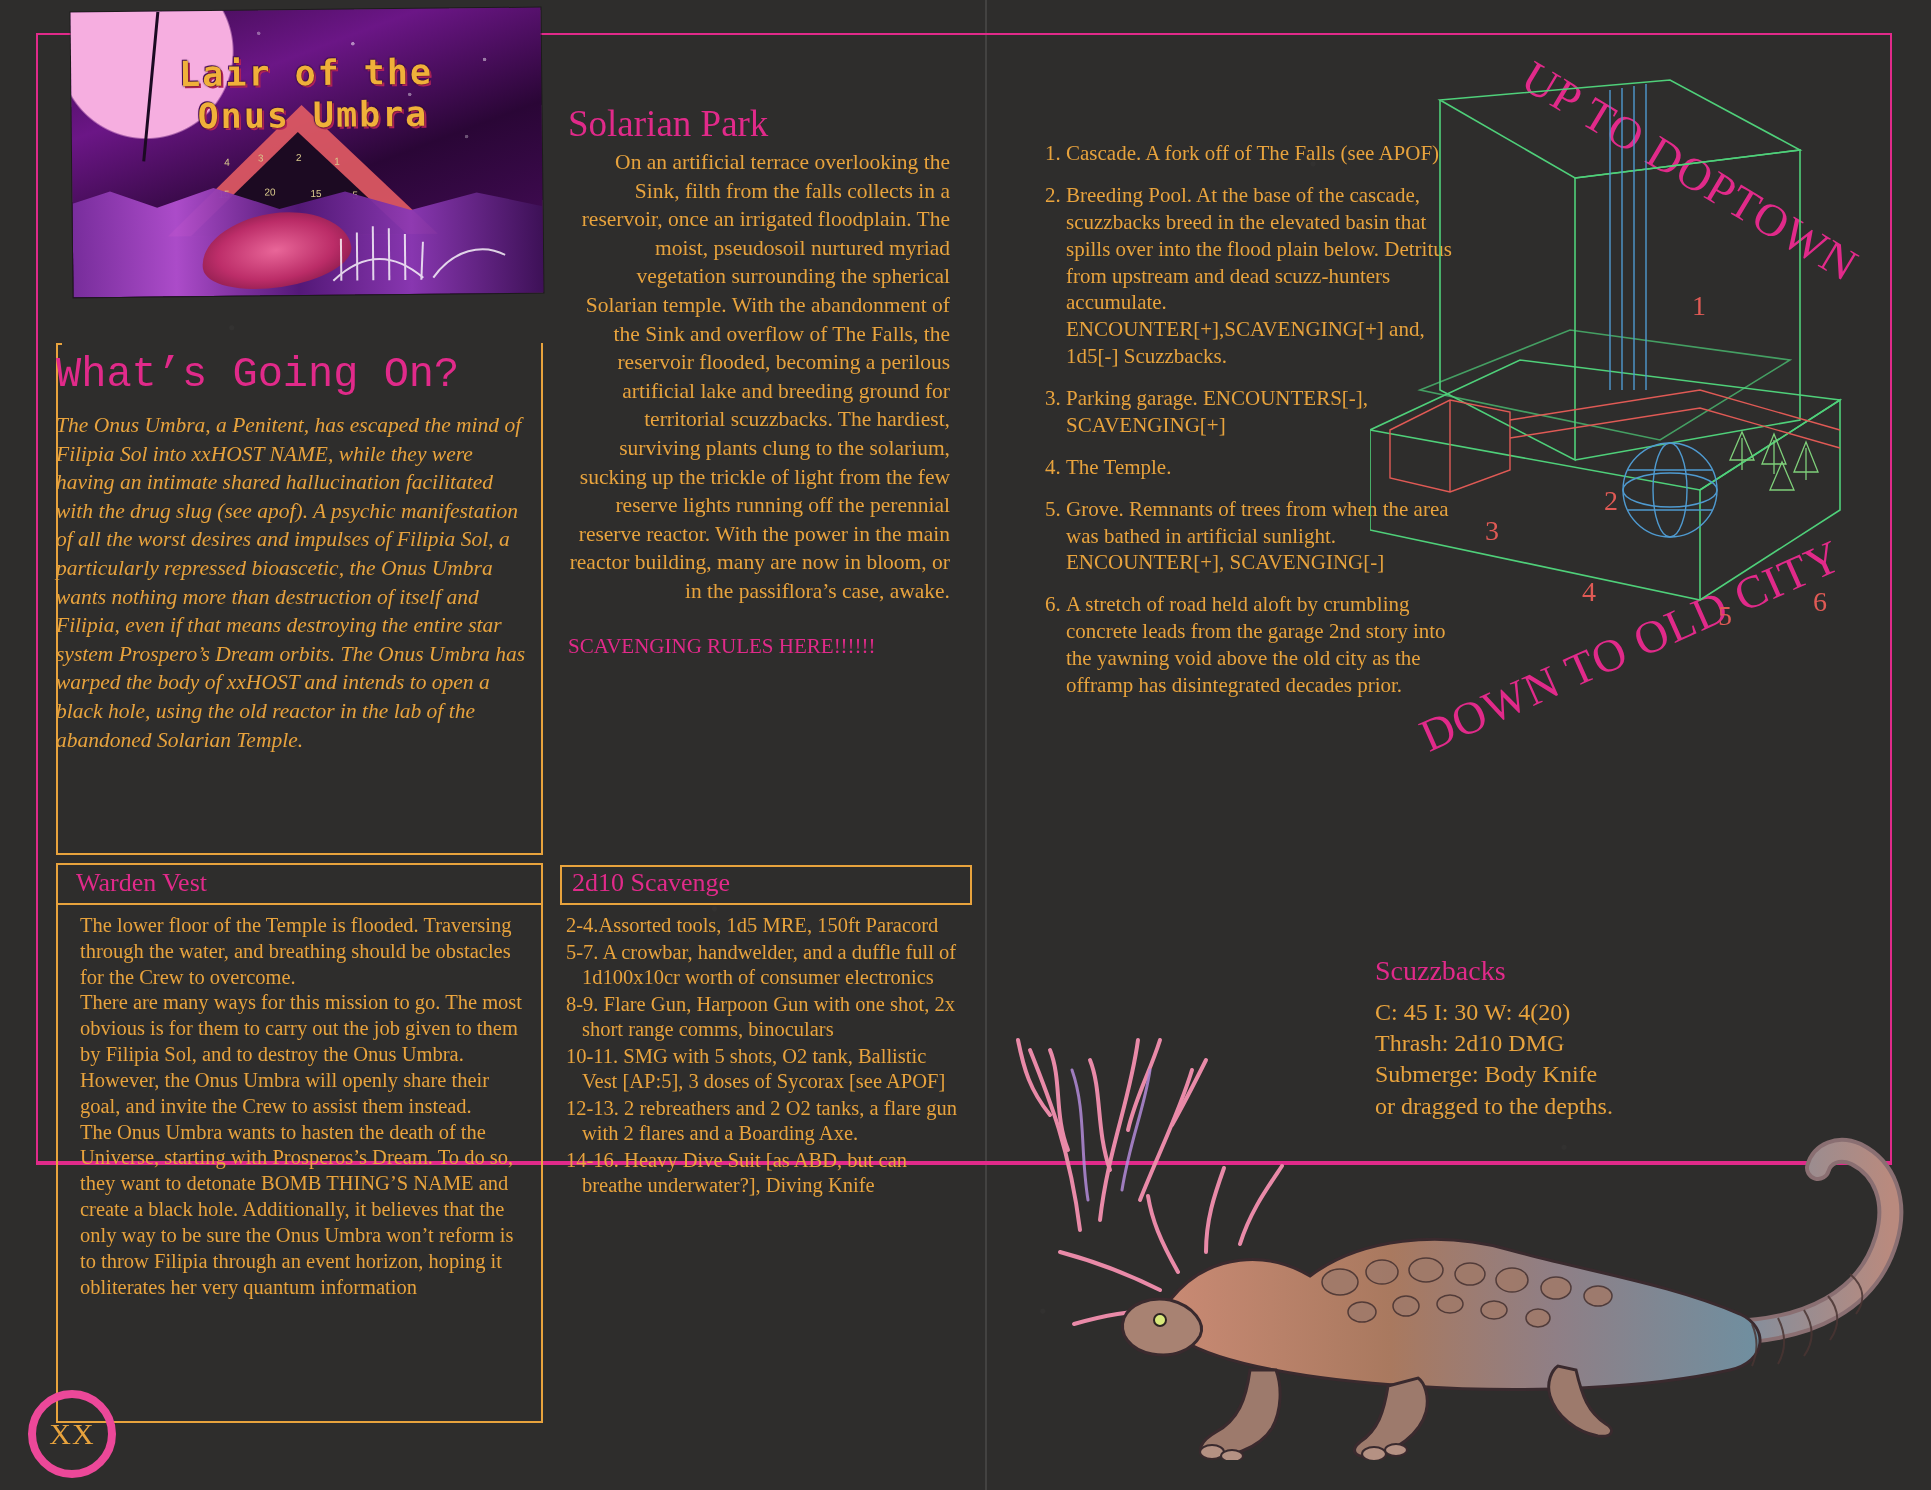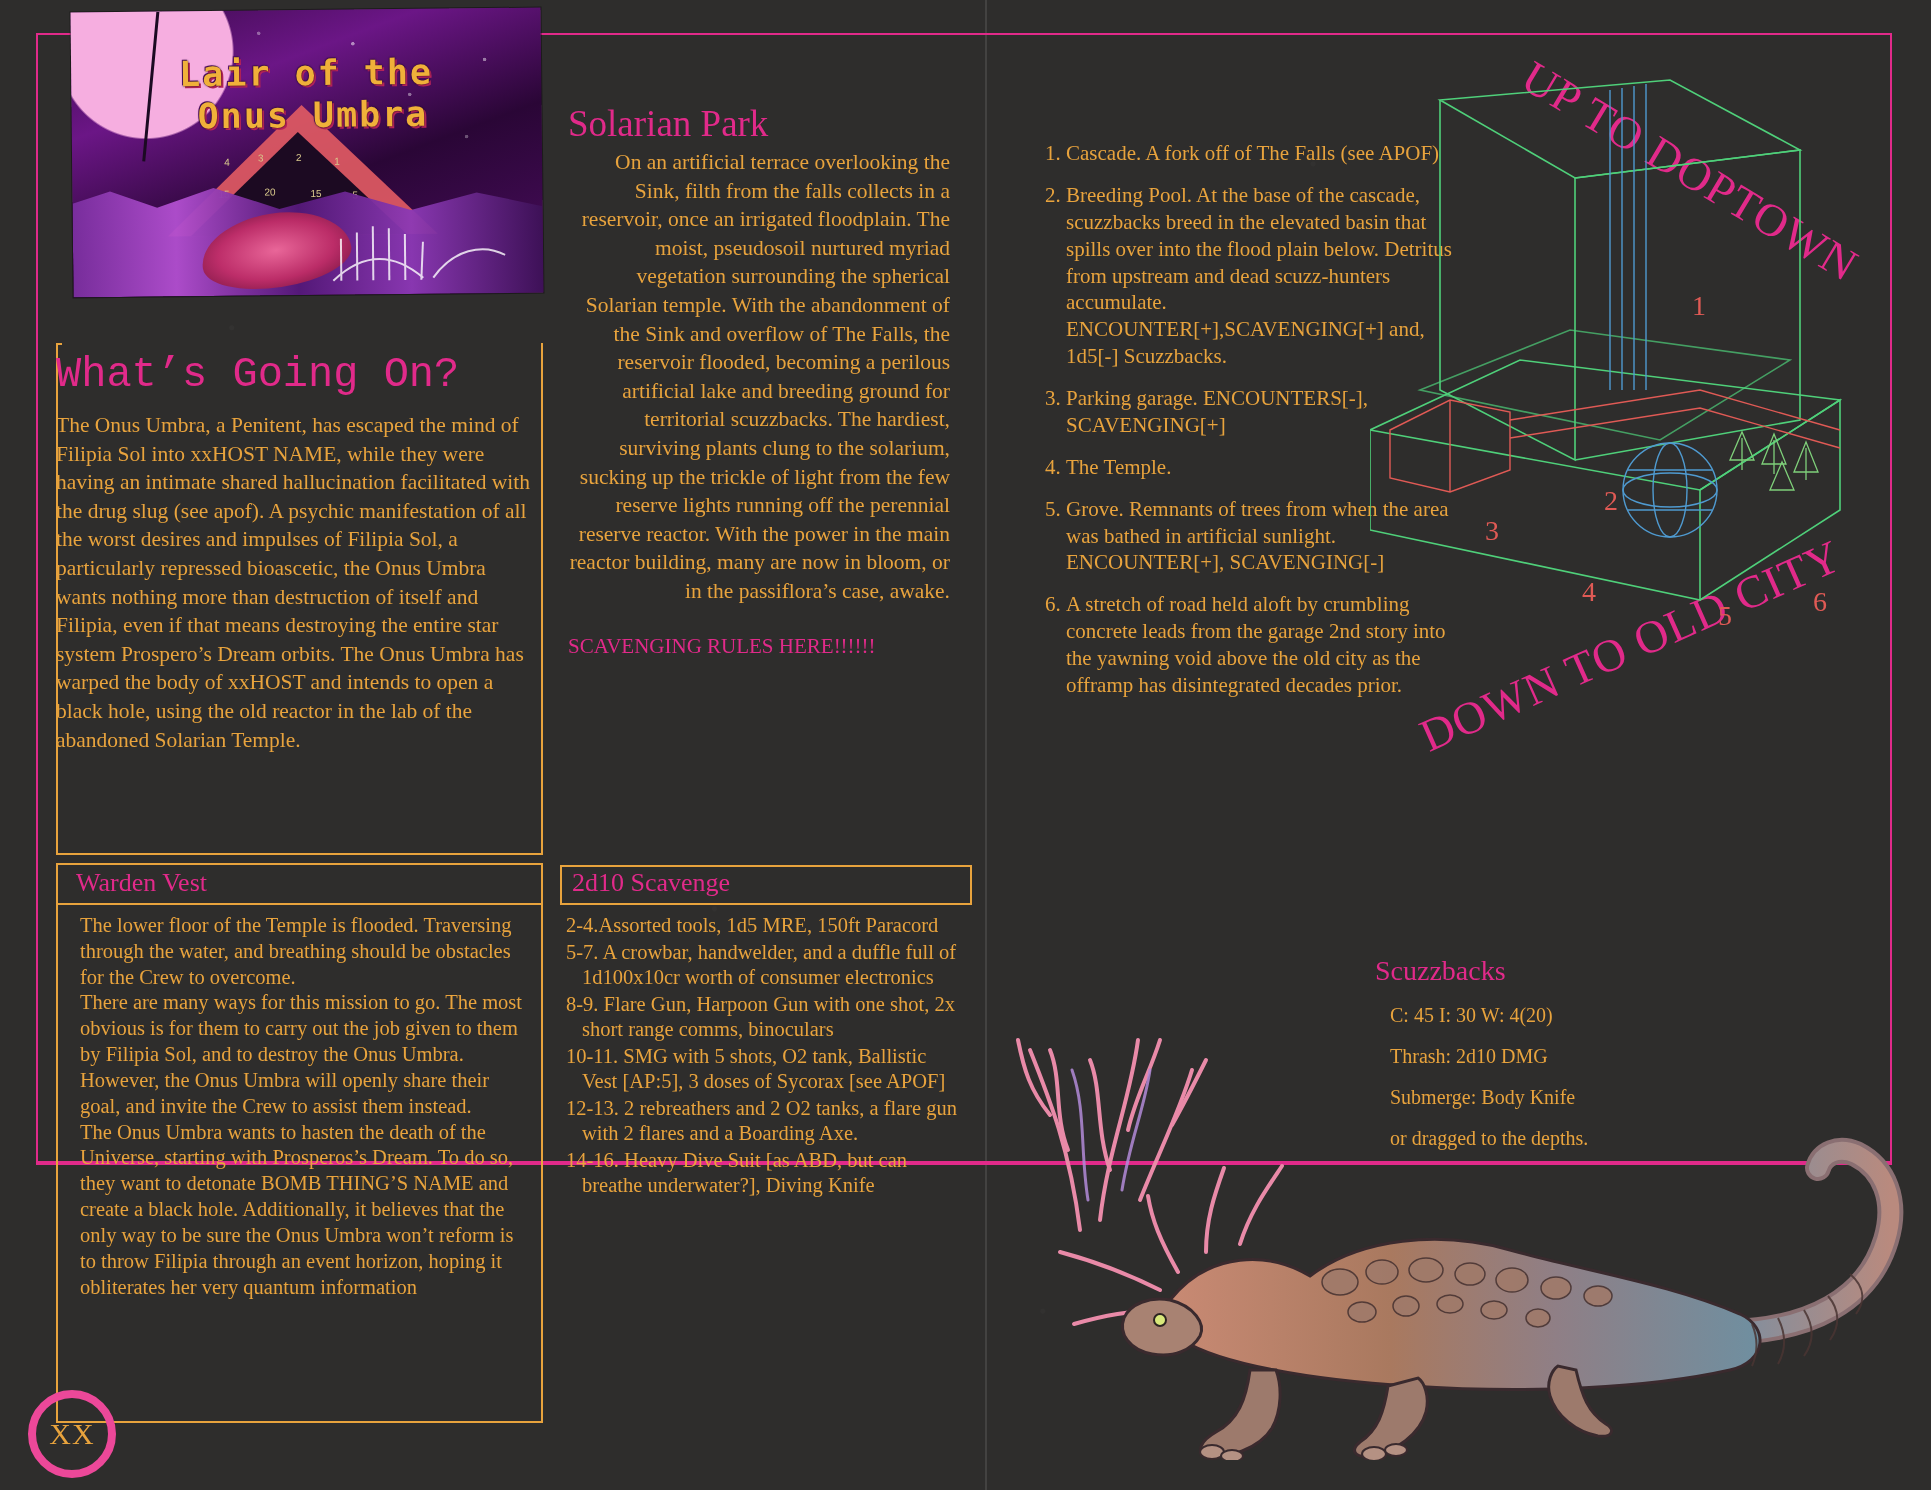--- a/index.html
+++ b/index.html
@@ -158,6 +158,7 @@
     font-size: 21.5px;
     line-height: 1.33;
     color: #e8a33d;
+    font-style: italic;
   }
   .frame-left {
     position: absolute;

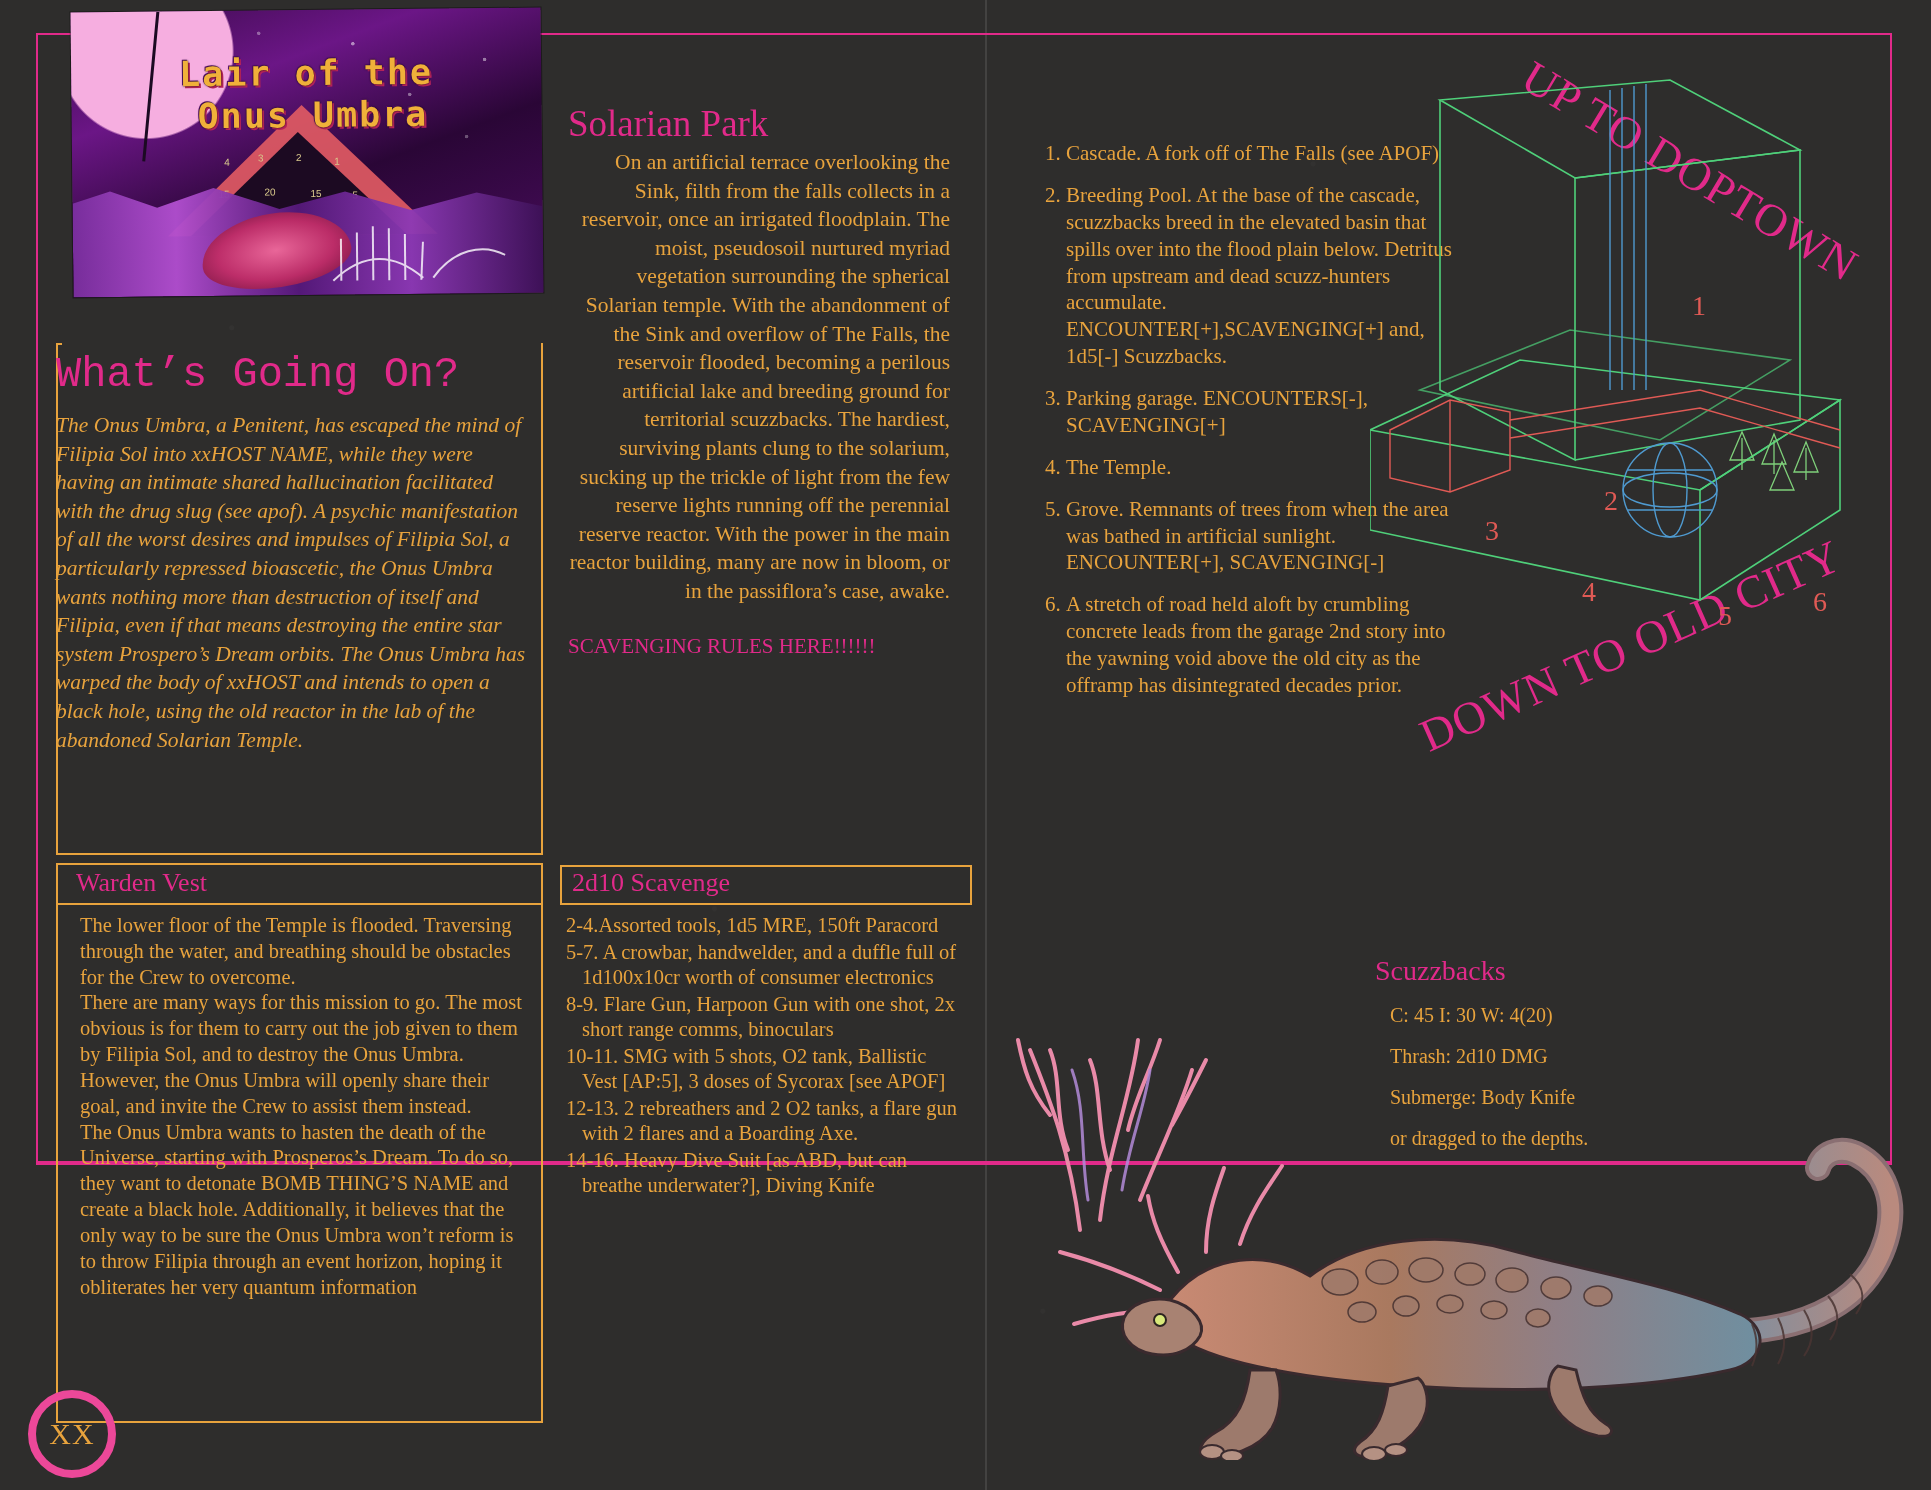--- a/index.html
+++ b/index.html
@@ -333,8 +333,8 @@
     font-weight: normal;
   }
   .scuzz-stats p {
-    margin: 15px;
-    font-size: 20px;
+    margin: 0;
+    font-size: 24px;
     line-height: 1.3;
   }
   .beast {

